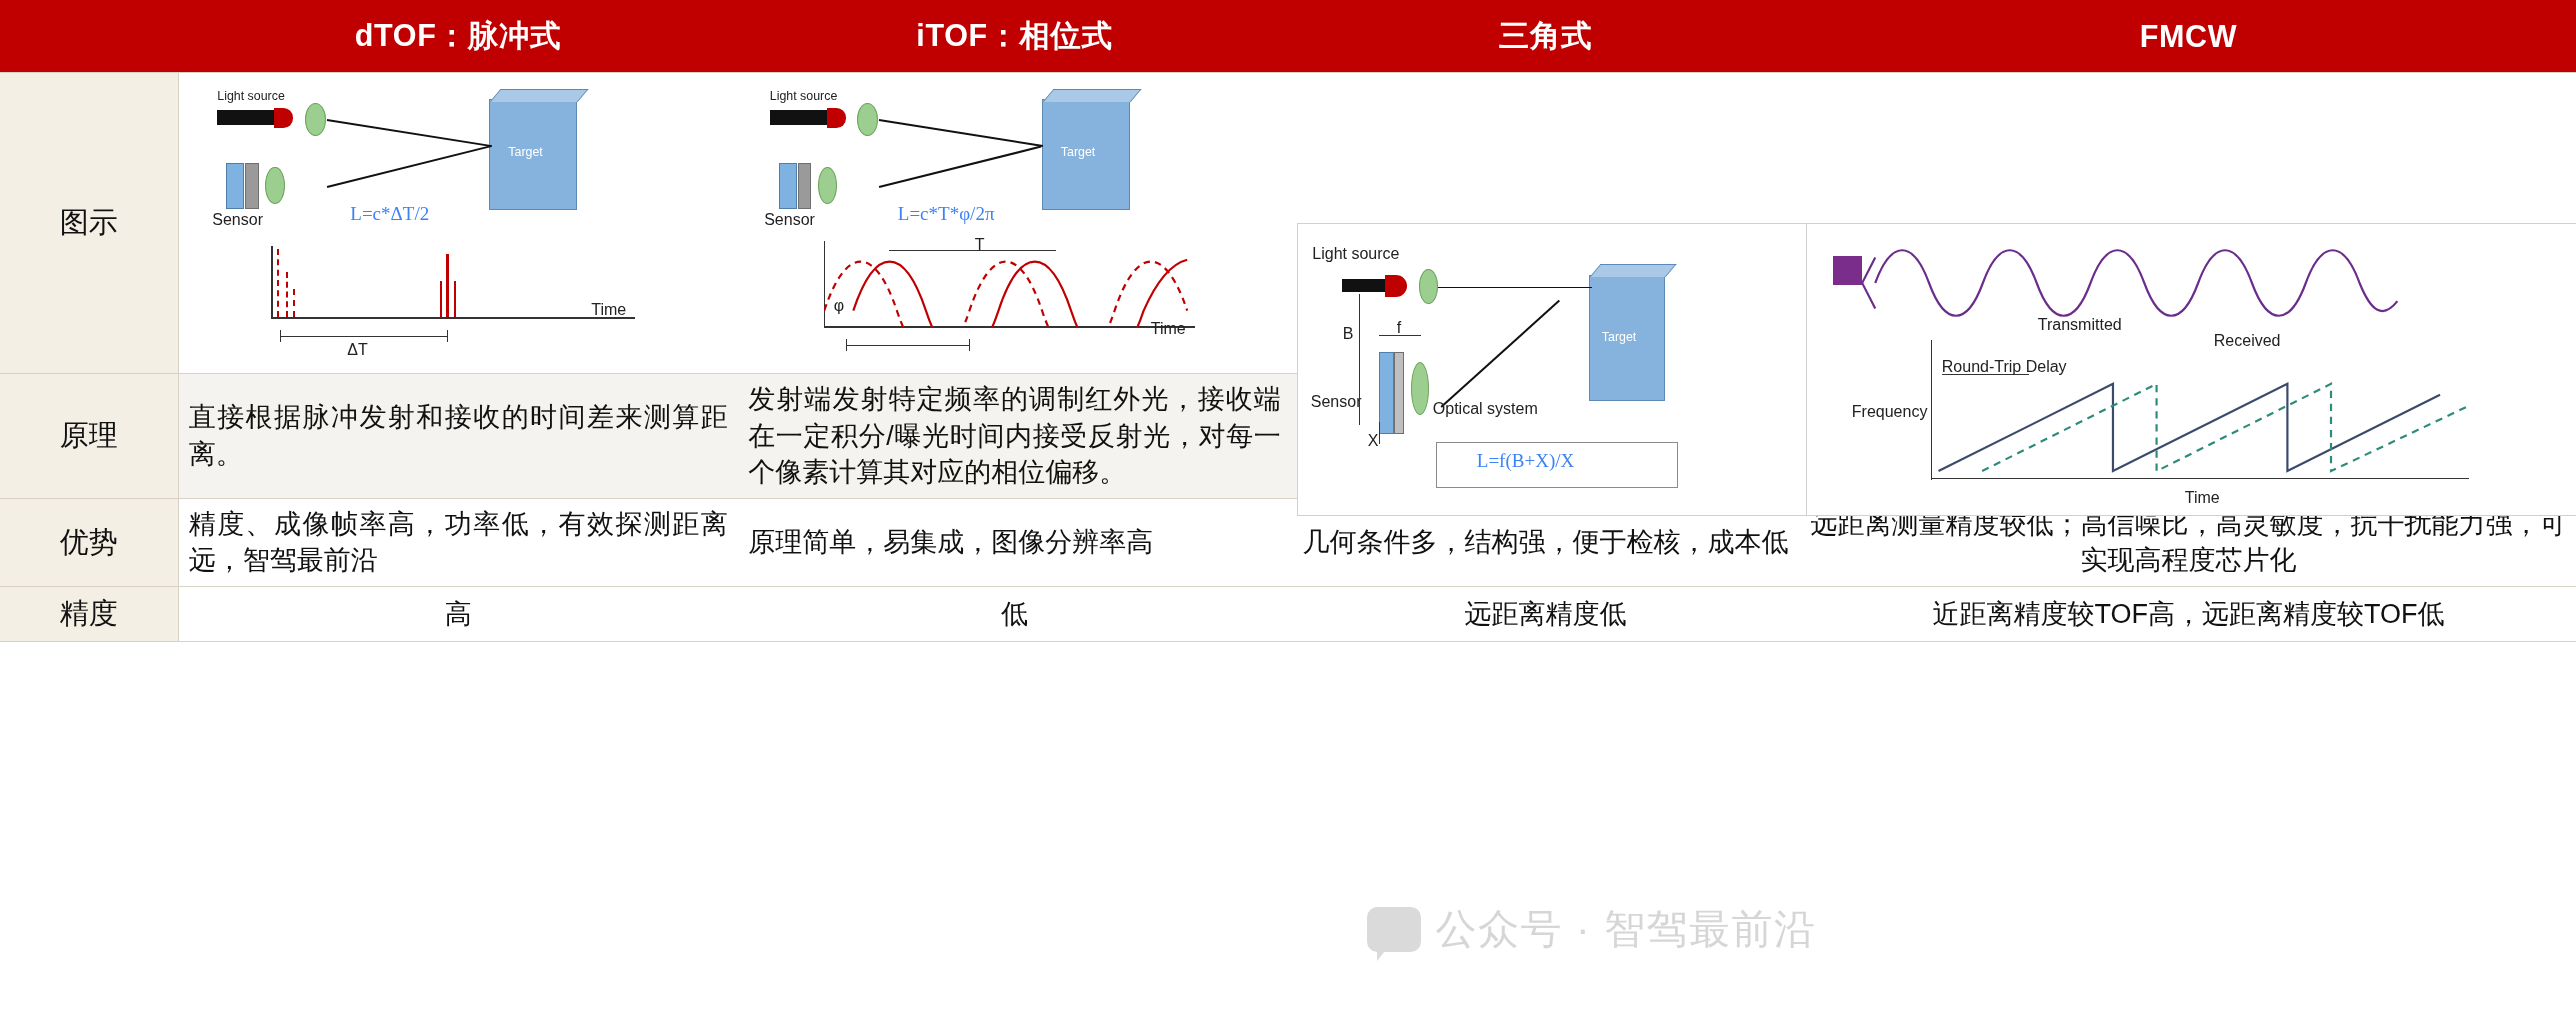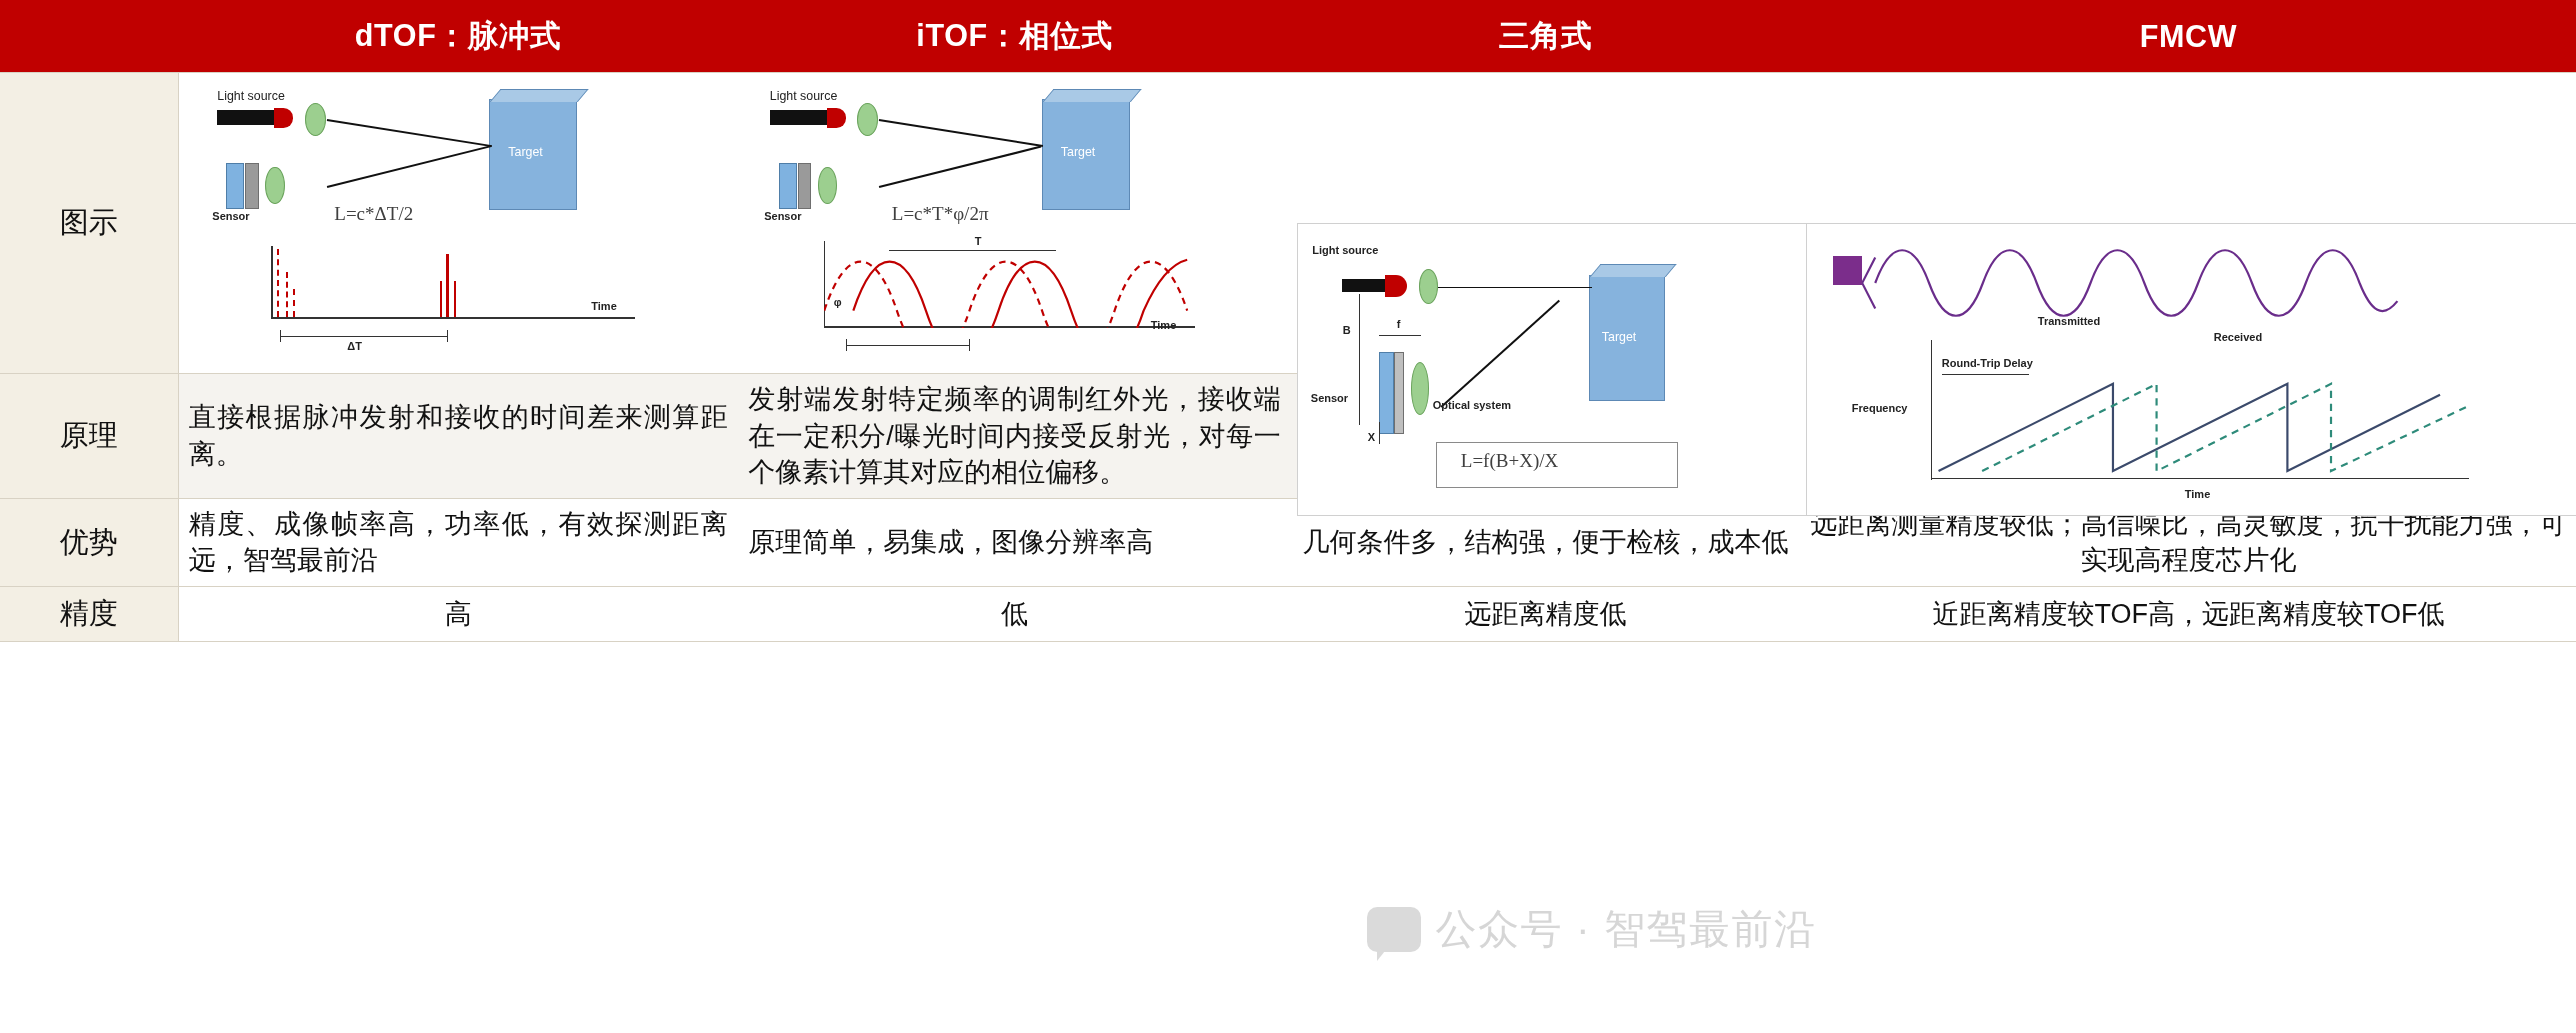--- a/index.html
+++ b/index.html
@@ -47,7 +47,7 @@
   .diagcell{padding:4.4px 5.8px;background:#fff;}
   .diag{position:relative;width:100%;height:291px;background:#fff;overflow:hidden;}
   .lbl{position:absolute;font-size:12.4px;color:#222;font-family:"Liberation Sans",sans-serif;}
-  .lblsm{position:absolute;font-size:11px;color:#222;font-weight:bold;}
+  .lblsm{position:absolute;font-size:16px;color:#222;}
   .box3d{position:absolute;background:#86b3dd;border:0.7px solid #5d89b5;}
   .box3d .top{position:absolute;left:0;top:-11.6px;width:100%;height:11.6px;background:#a9c9e6;border:0.7px solid #5d89b5;border-bottom:none;transform:skewX(-40deg);transform-origin:bottom left;}
   .line{position:absolute;background:#111;height:1.5px;transform-origin:left center;}

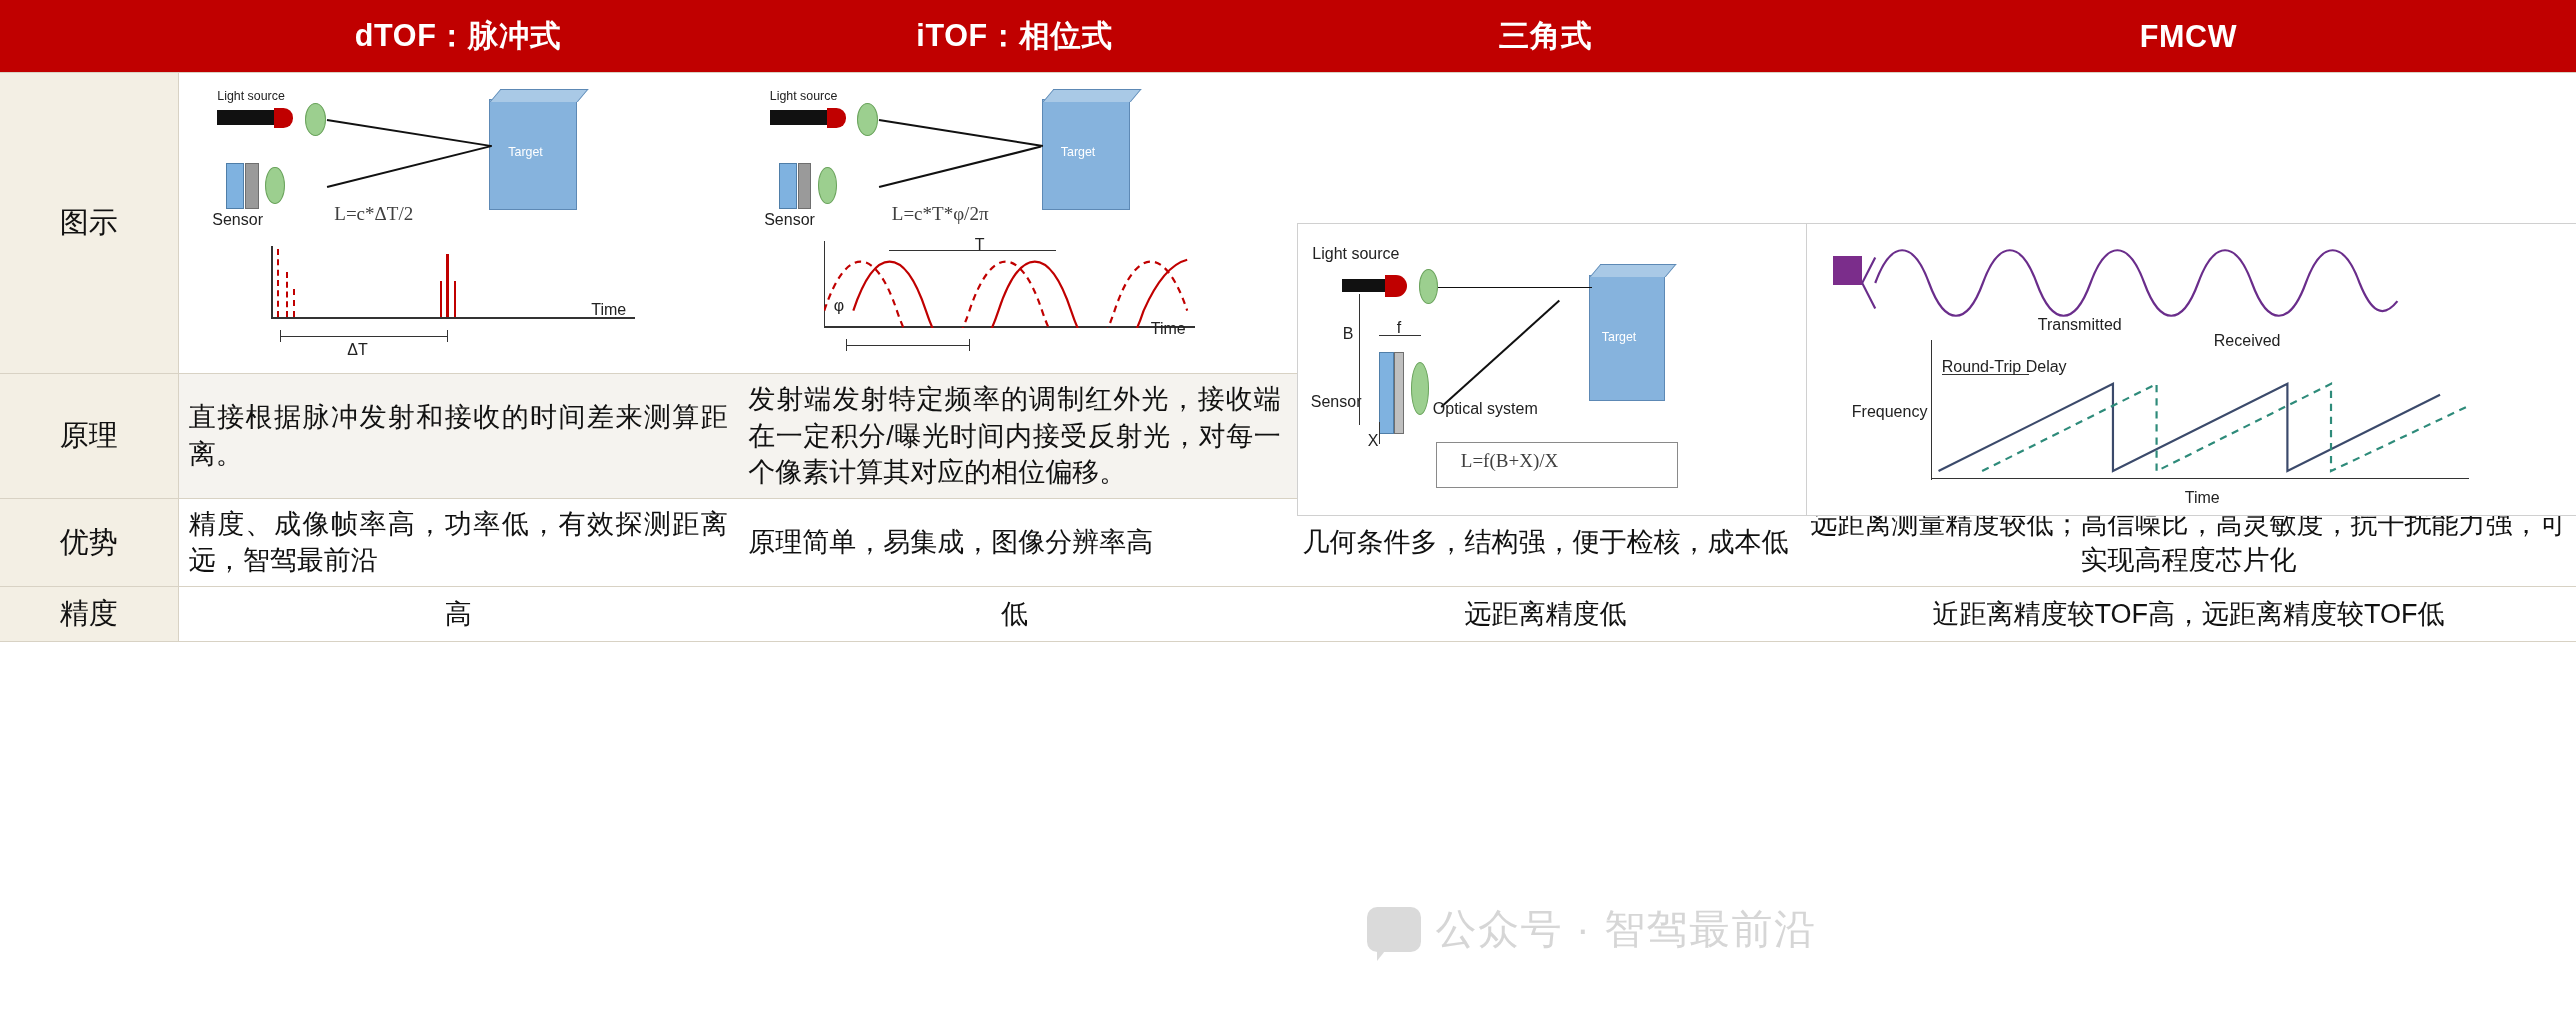--- a/index.html
+++ b/index.html
@@ -56,7 +56,7 @@
   .sensorbar{position:absolute;background:#7fb2e0;border:0.7px solid #4f7ea8;}
   .graybar{position:absolute;background:#9a9a9a;border:0.7px solid #6f6f6f;}
   .axis{position:absolute;background:#333;}
-  .formula{position:absolute;font-size:19px;color:#404040;font-family:"Liberation Serif",serif;}
+  .formula{position:absolute;font-size:19px;color:#3b82f6;font-family:"Liberation Serif",serif;margin-left:16px;}
   .frame{position:absolute;border:0.7px solid #cfcfcf;}
   .purple{position:absolute;background:#7b2d8b;}
 

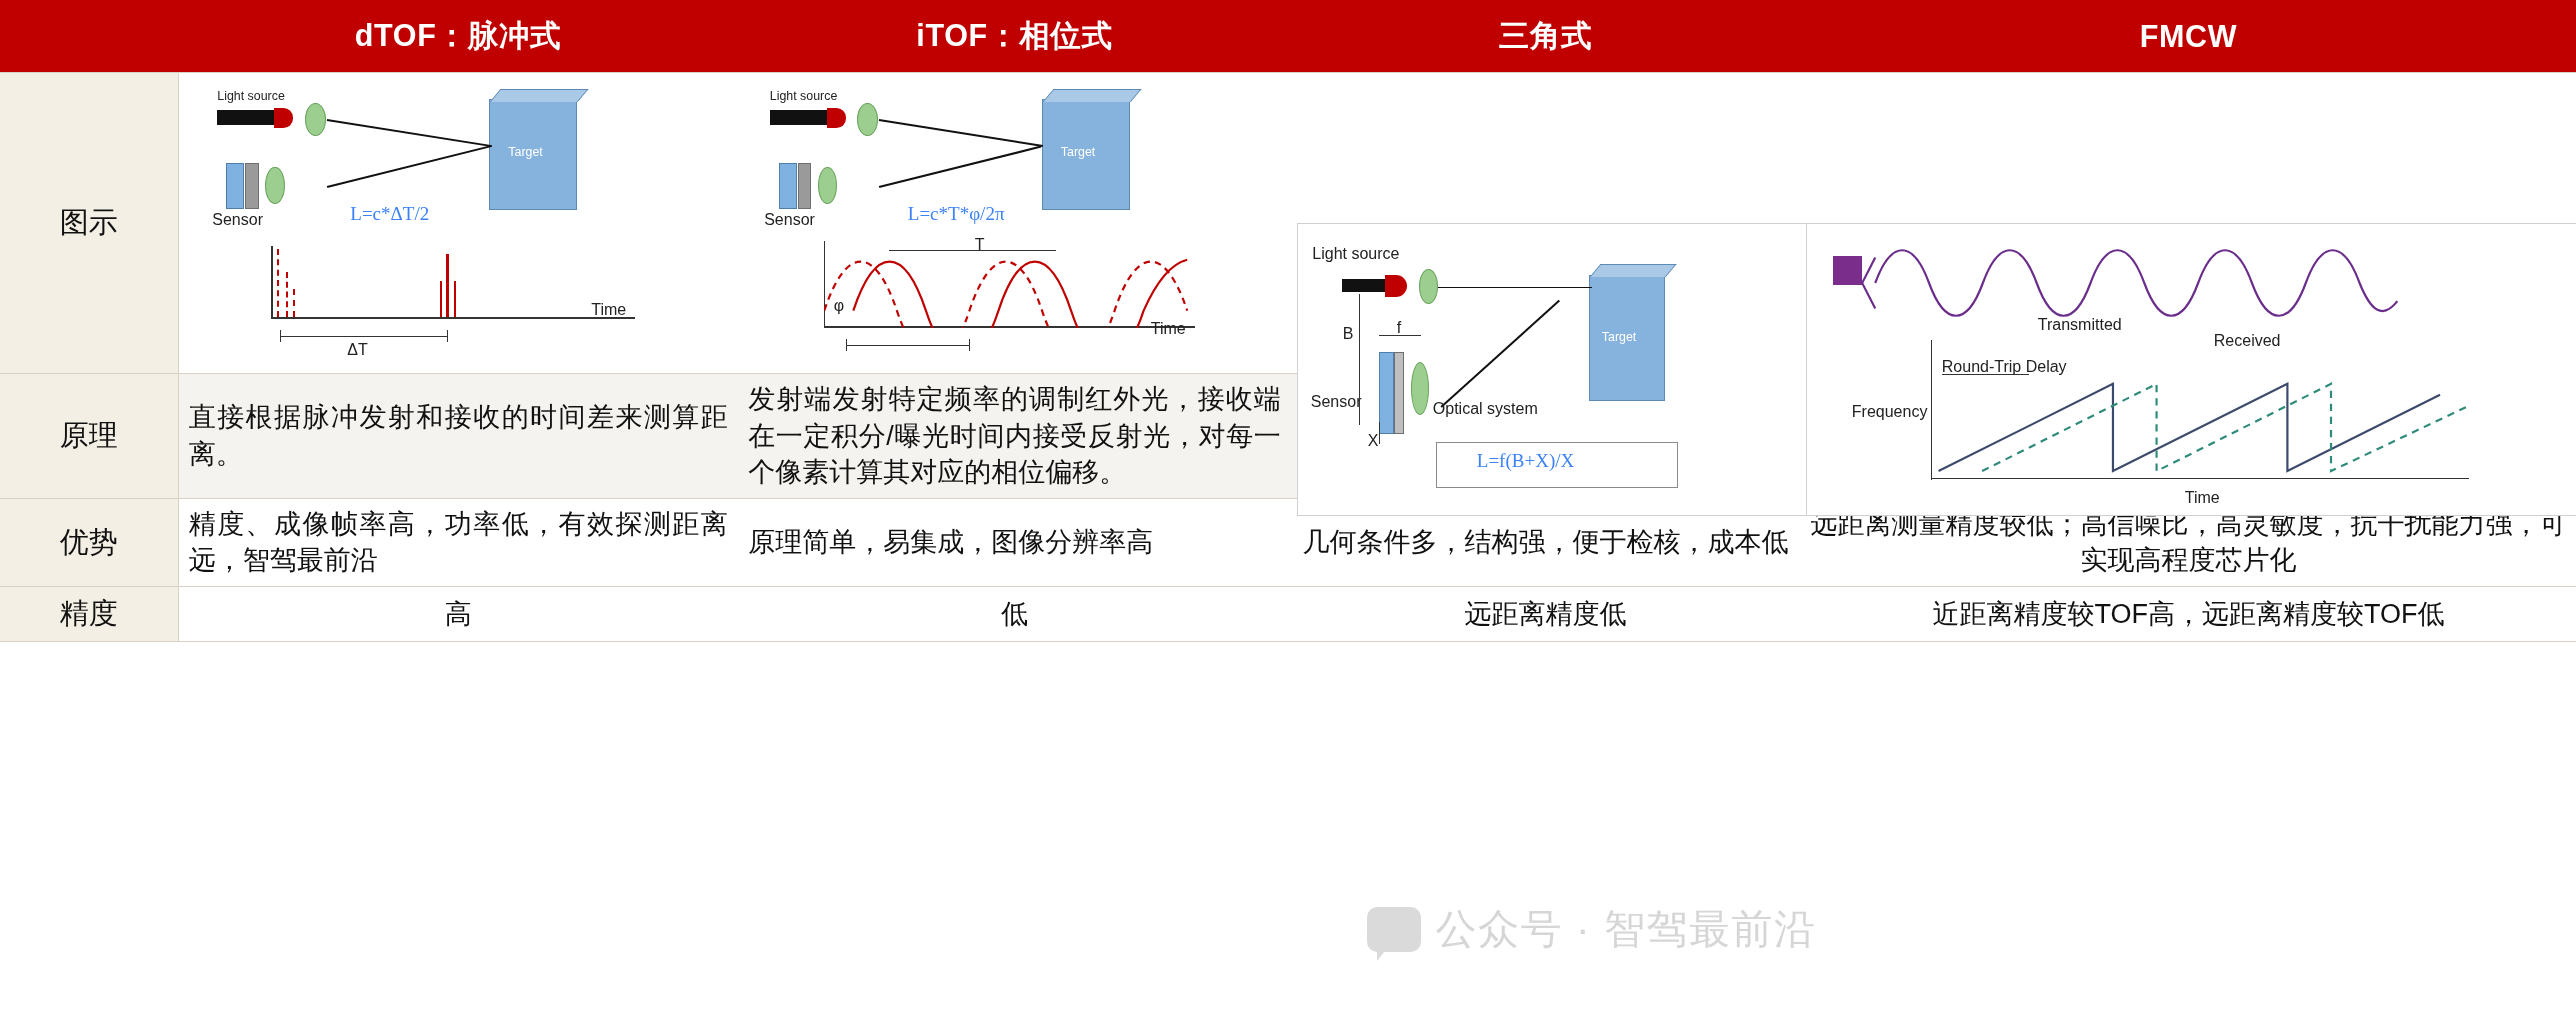--- a/index.html
+++ b/index.html
@@ -150,7 +150,7 @@
             <div class="graybar" style="left:54px;top:86px;width:11.6px;height:44px;"></div>
             <div class="greenell" style="left:74px;top:90px;width:17.4px;height:35px;"></div>
             <span class="lblsm" style="left:20.4px;top:132px;">Sensor</span>
-            <span class="formula" style="left:148px;top:124px;text-align:right;">L=c*T*φ/2π</span>
+            <span class="formula" style="left:138px;top:124px;text-align:right;">L=c*T*φ/2π</span>
 
             <div class="axis" style="left:80px;top:249px;width:371px;height:1.5px;"></div>
             <div class="axis" style="left:80px;top:164px;width:1.5px;height:86px;"></div>

